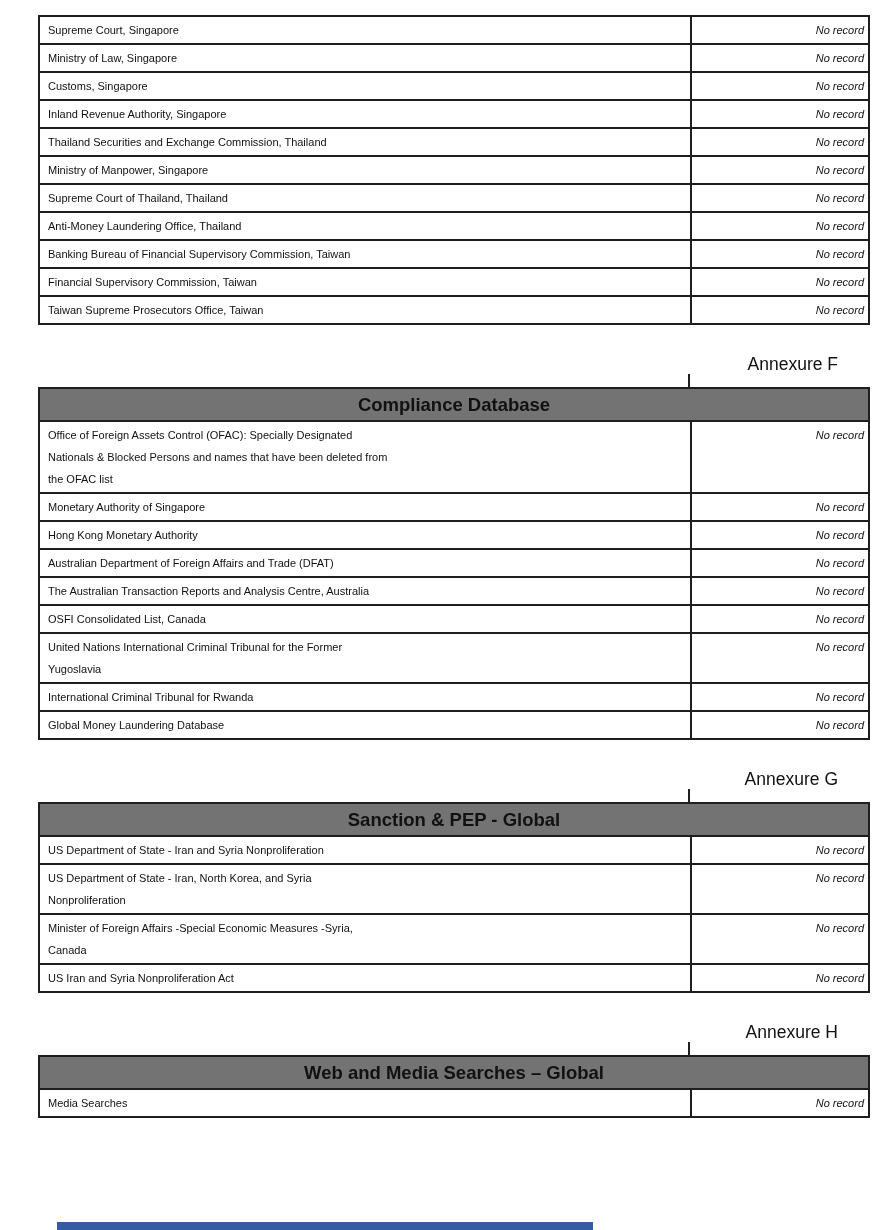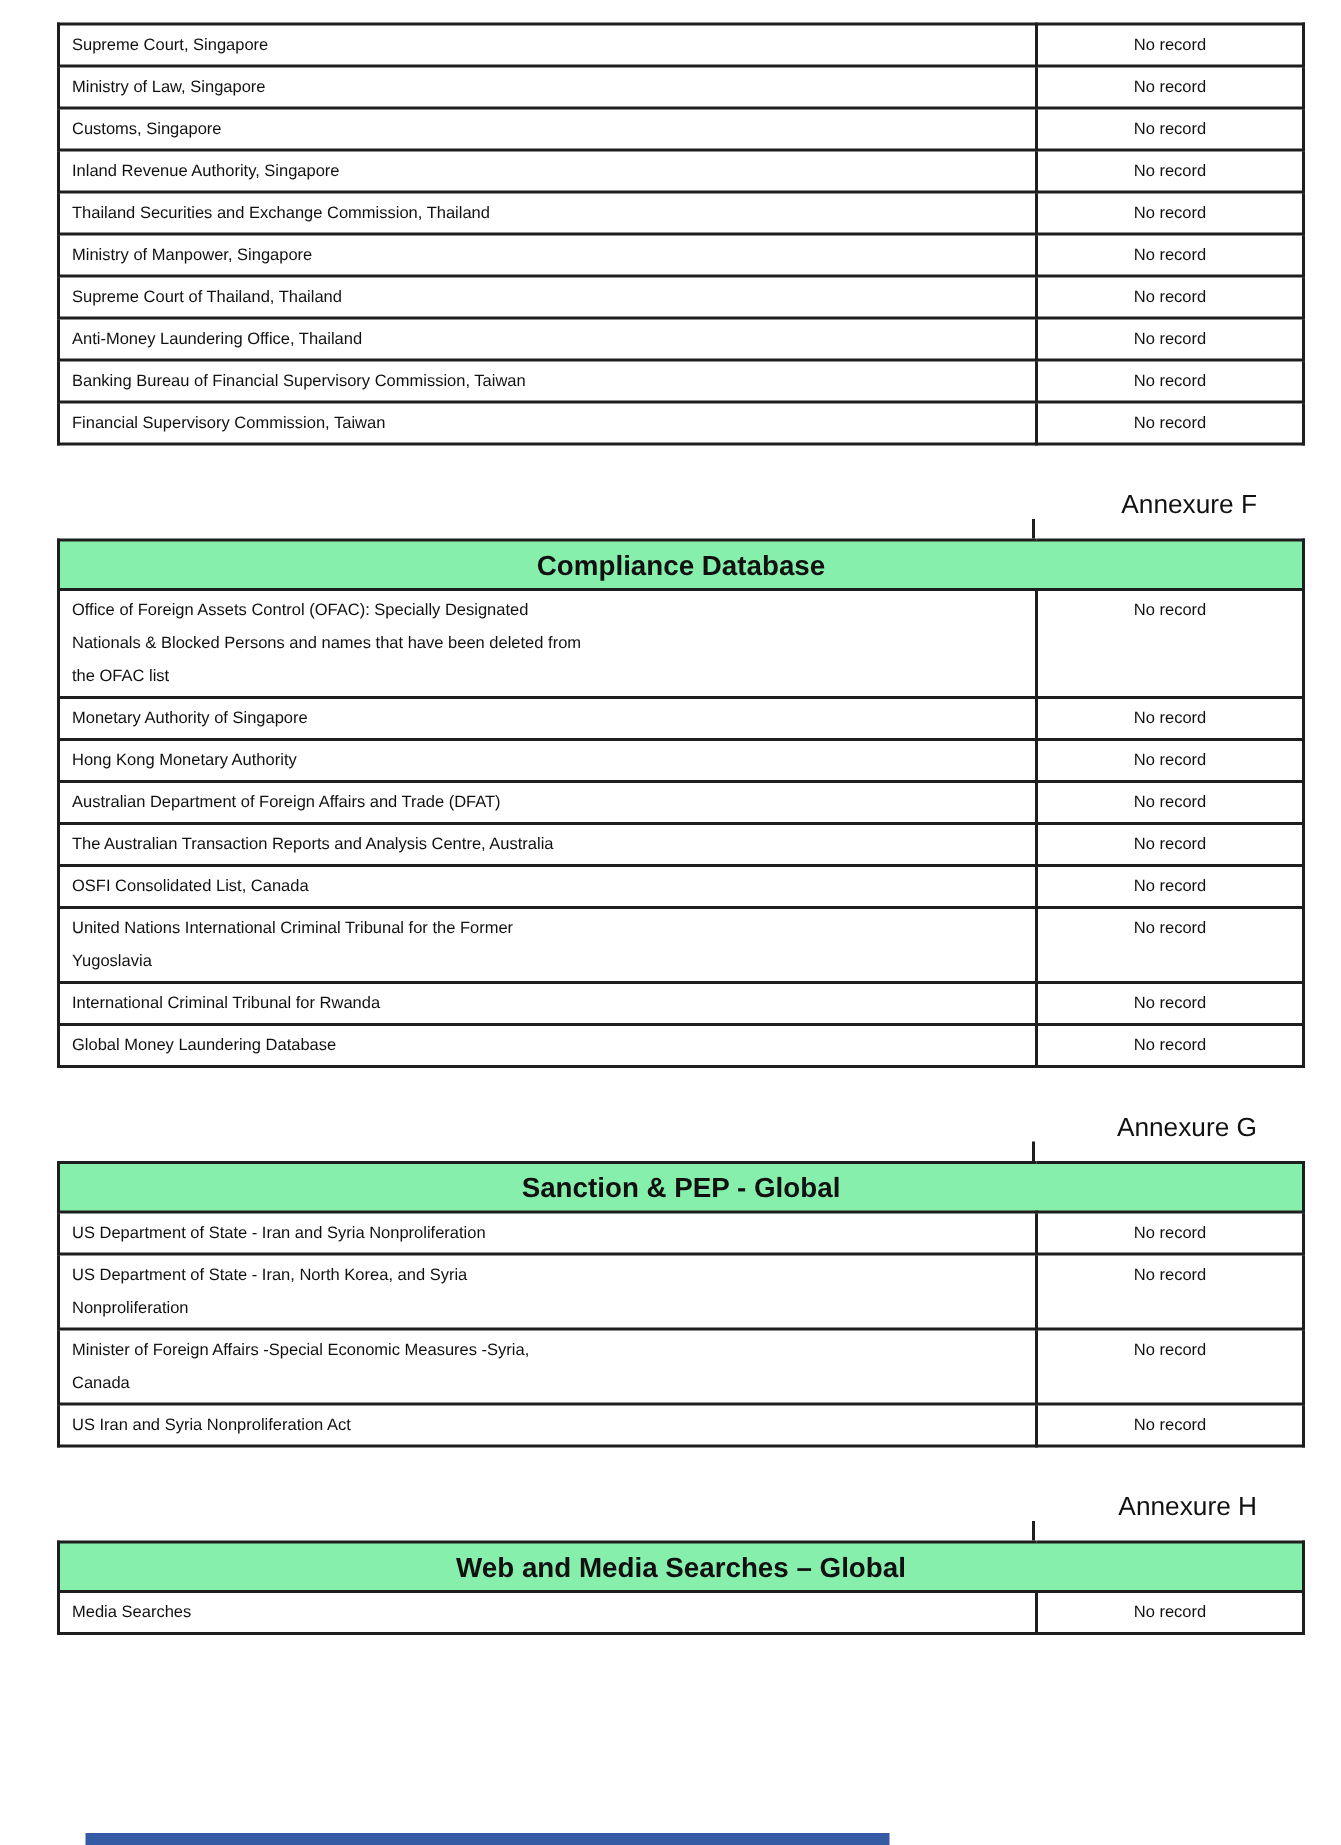--- a/index.html
+++ b/index.html
@@ -64,7 +64,8 @@
   }
   td.result-cell {
     padding: 2px 4px;
-    text-align: center;
+    text-align: right;
+    font-style: italic;
   }
   .scrollbar-thumb {
     position: absolute;

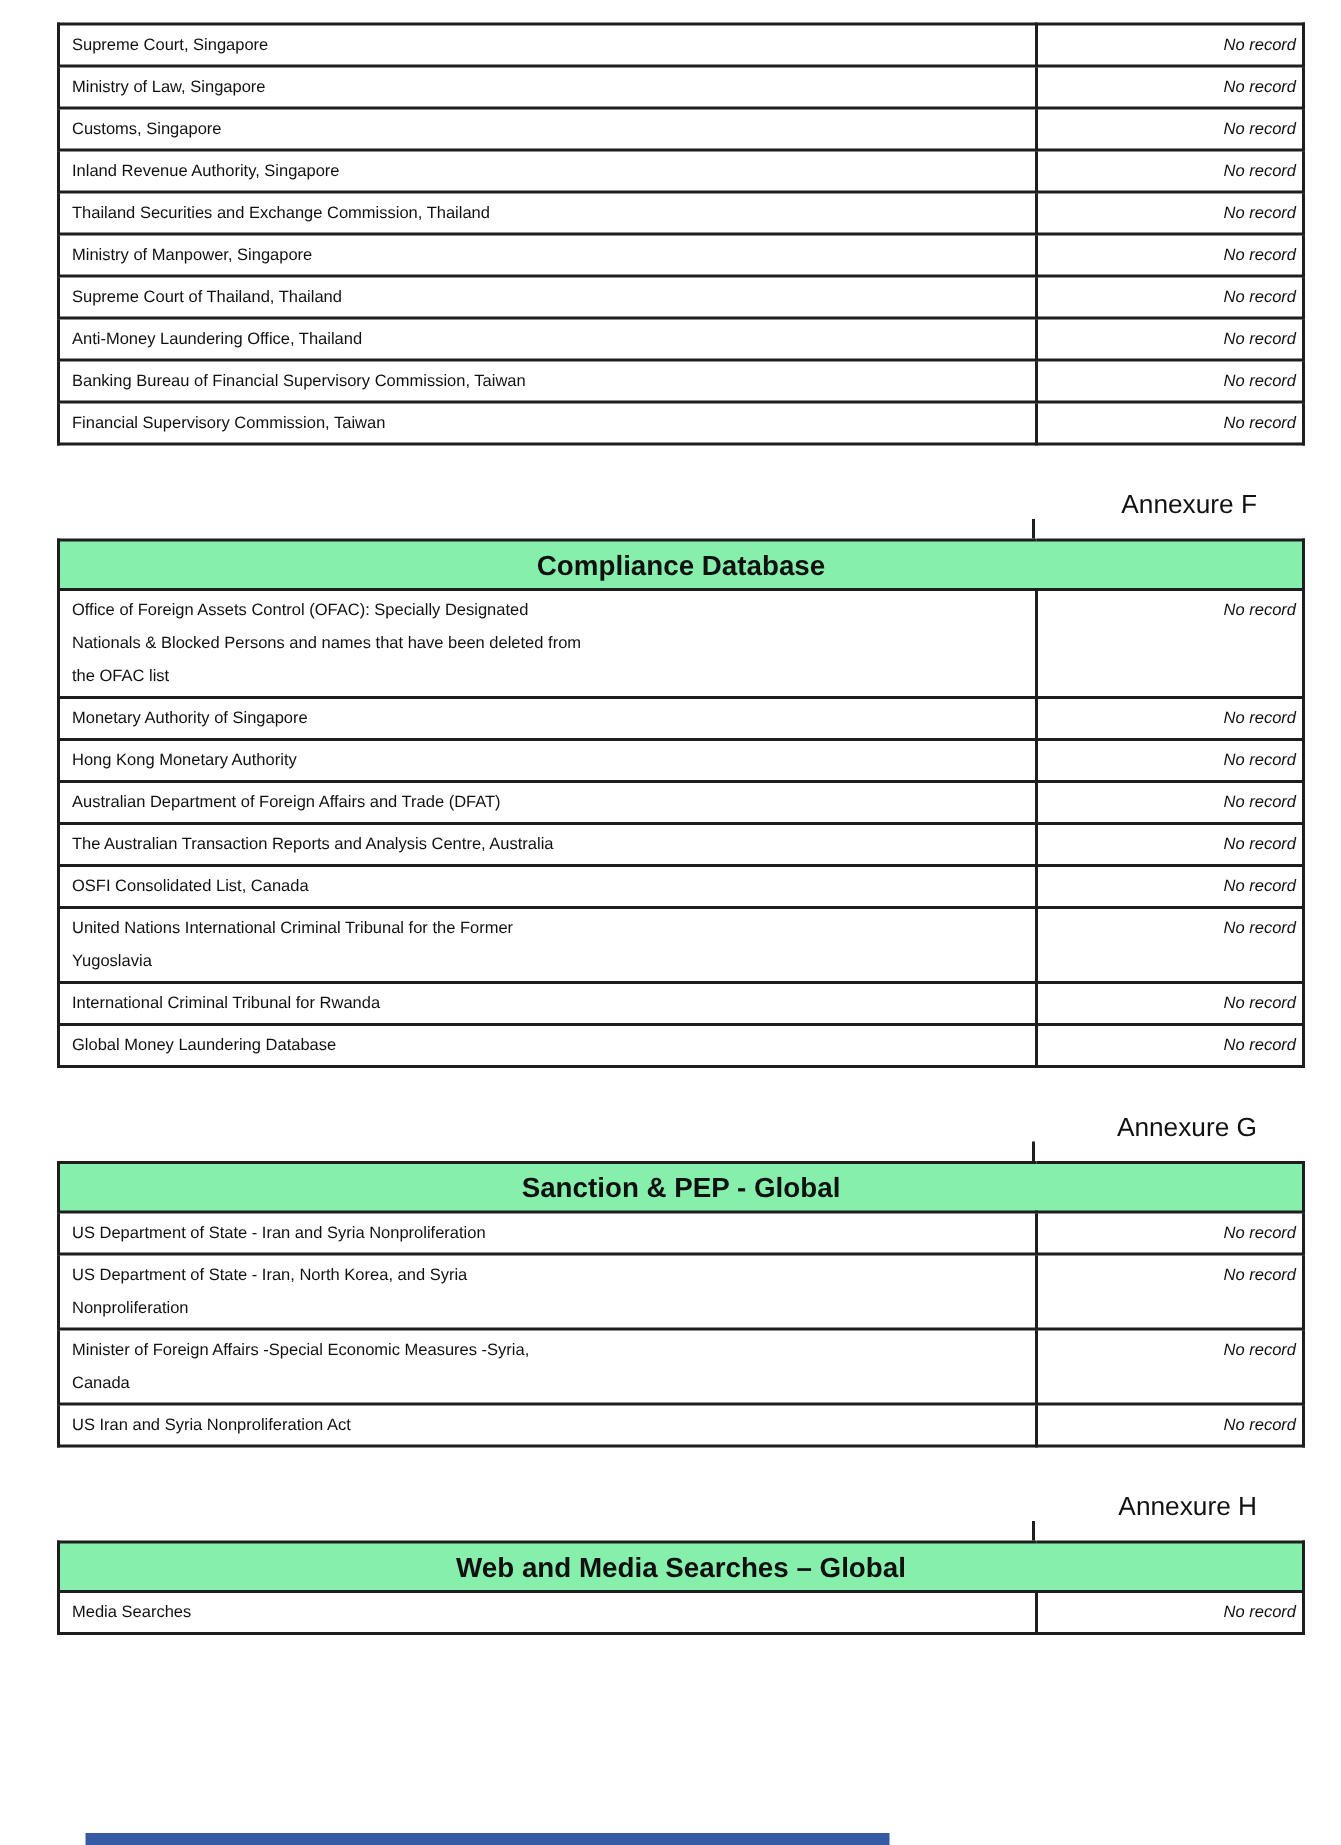--- a/index.html
+++ b/index.html
@@ -141,6 +141,10 @@
     <td class="result-cell">No record</td>
   </tr>
 
+  <tr>
+    <td class="source-cell">Taiwan Supreme Prosecutors Office, Taiwan</td>
+    <td class="result-cell">No record</td>
+  </tr>
 </tbody>
       </table>
     </div>

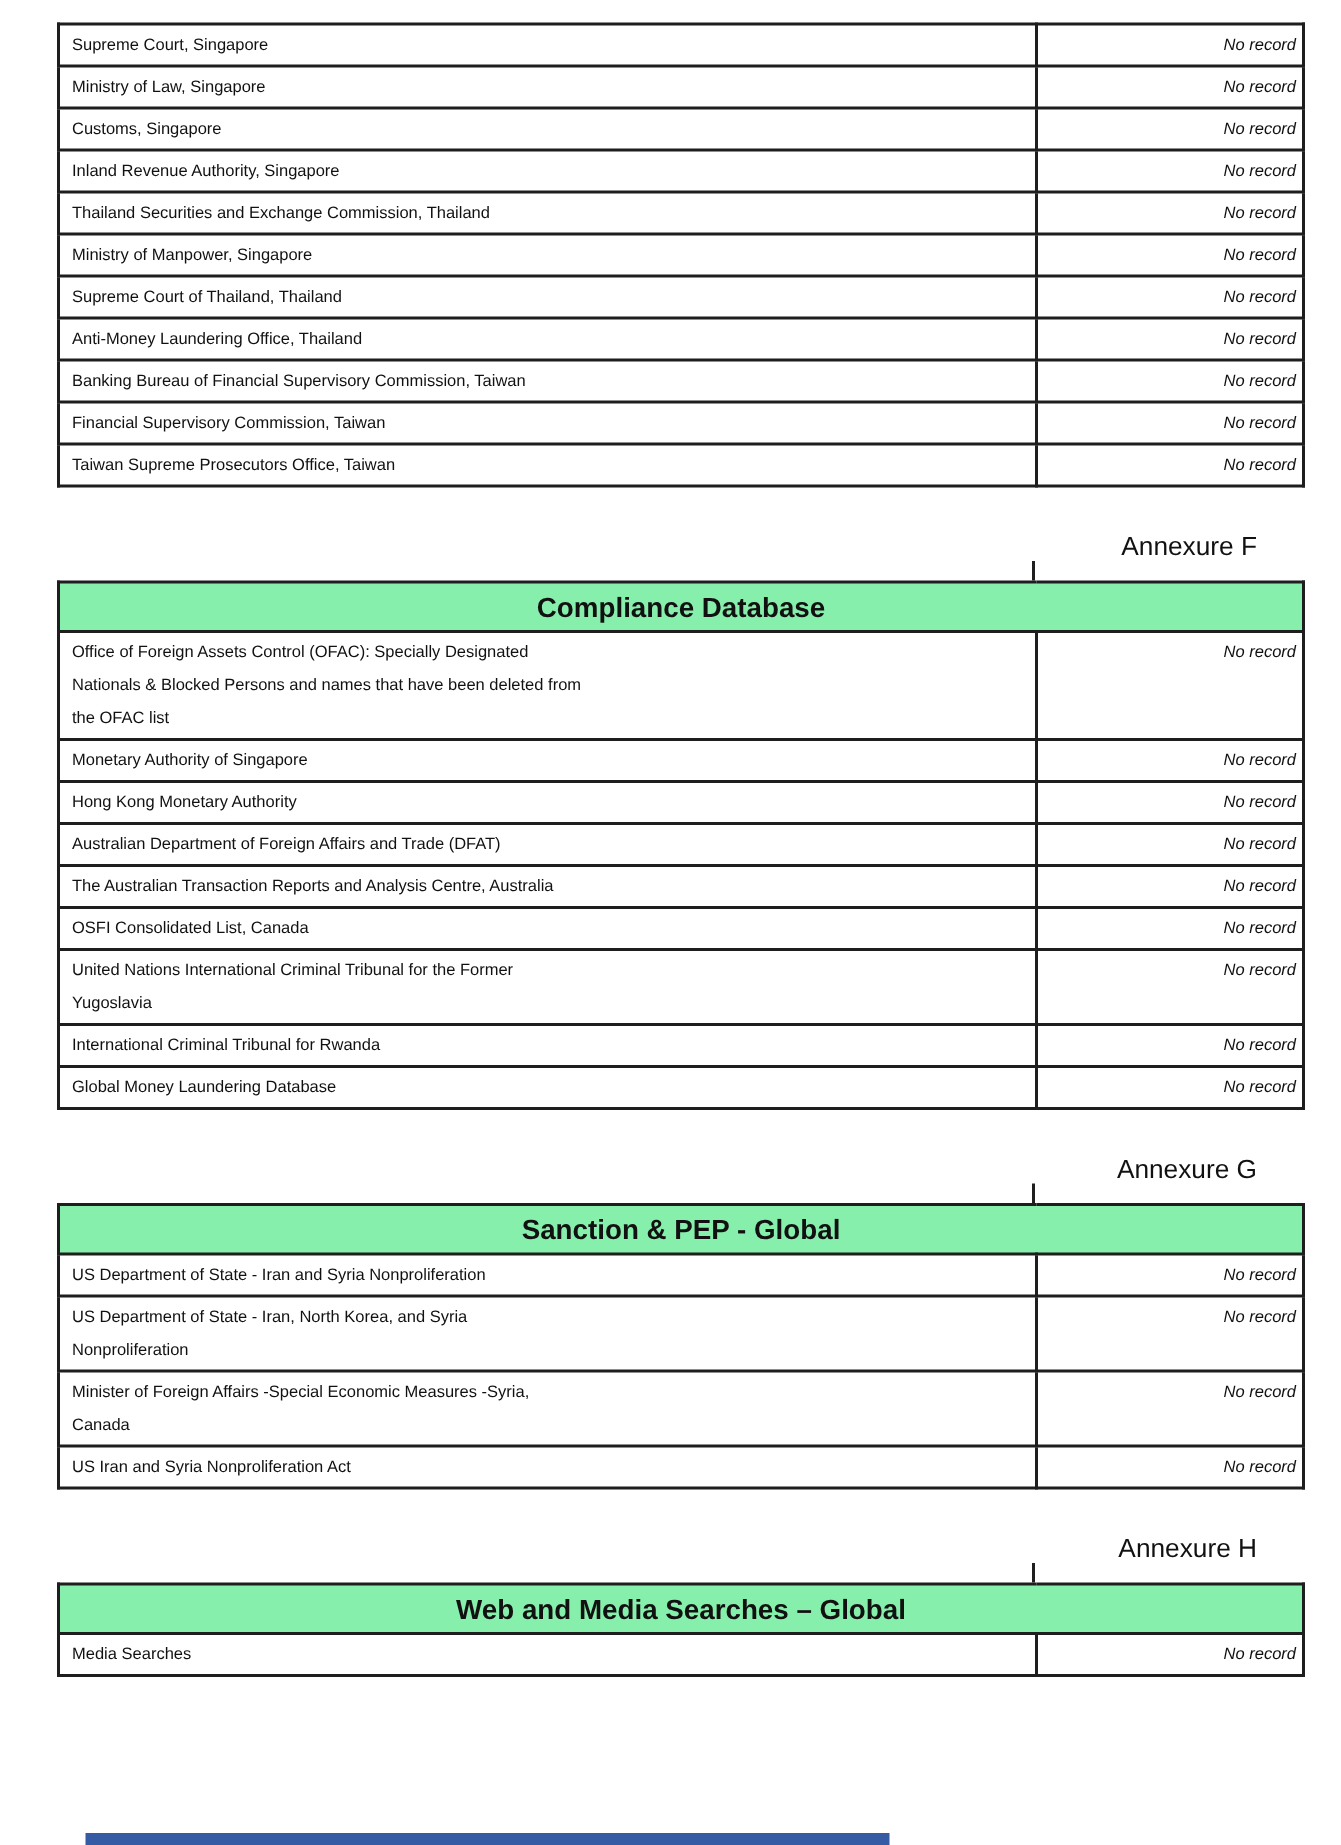--- a/index.html
+++ b/index.html
@@ -44,7 +44,7 @@
     border: 2px solid #1e1e1e;
   }
   th.table-title {
-    background: #86efac;
+    background: #737373;
     font-size: 18.5px;
     font-weight: bold;
     text-align: center;

